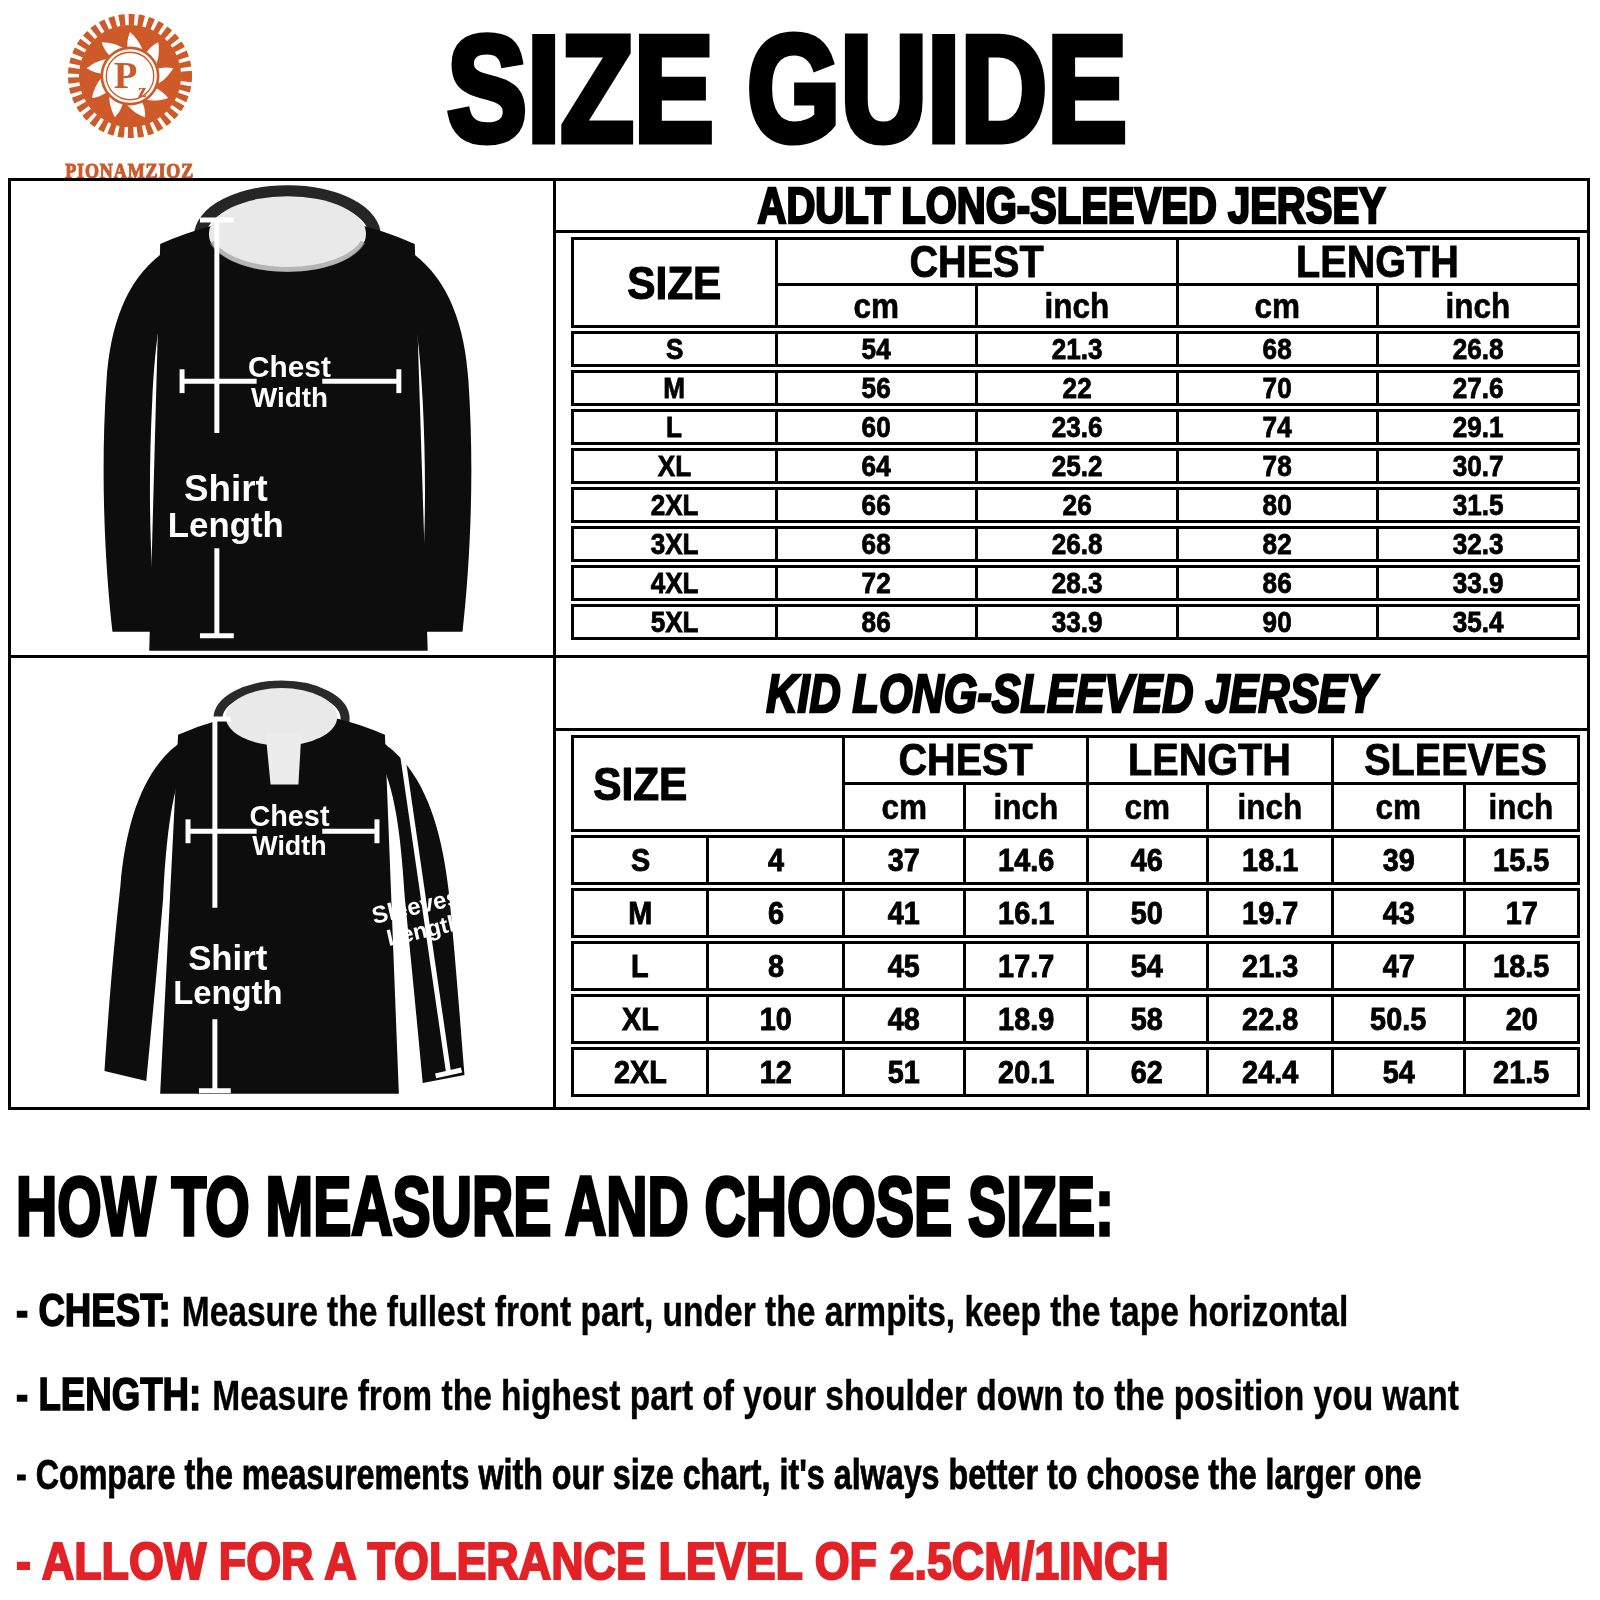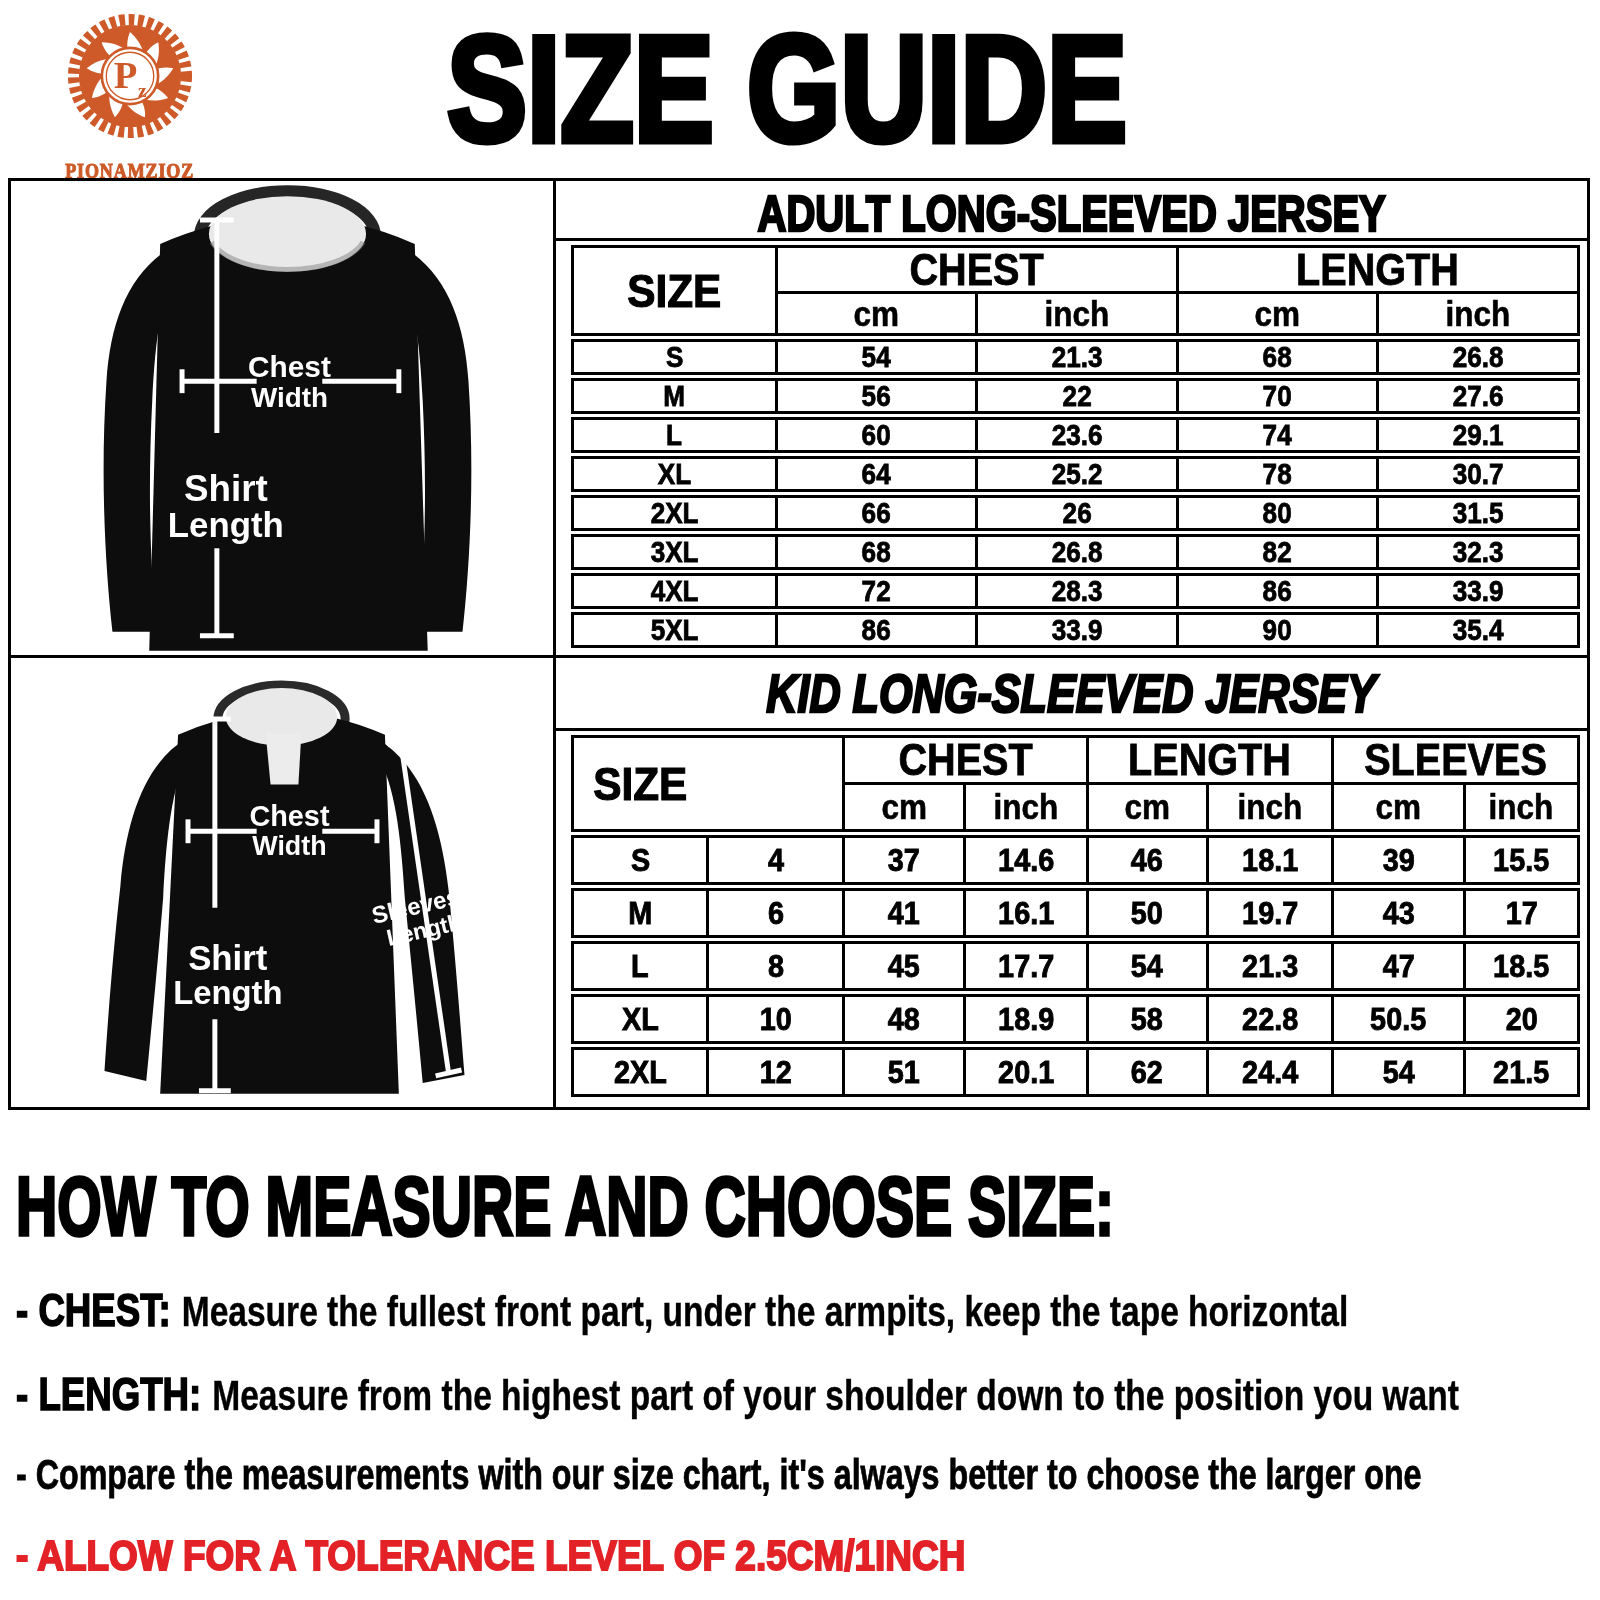--- a/index.html
+++ b/index.html
@@ -38,7 +38,7 @@
   .table-area { flex:1; display:flex; flex-direction:column; }
 
   .tbl-title { border-bottom:3px solid #000; display:flex; align-items:center; justify-content:center; }
-  .tbl-title-adult { height:52px;margin-top:8px; }
+  .tbl-title-adult { height:52px; }
   .tbl-title-kid   { height:73px;font-style:italic; }
   .tbl-title span { font-weight:bold; -webkit-text-stroke:2.6px #000; }
   .tbl-title-adult span { font-size:50px; }

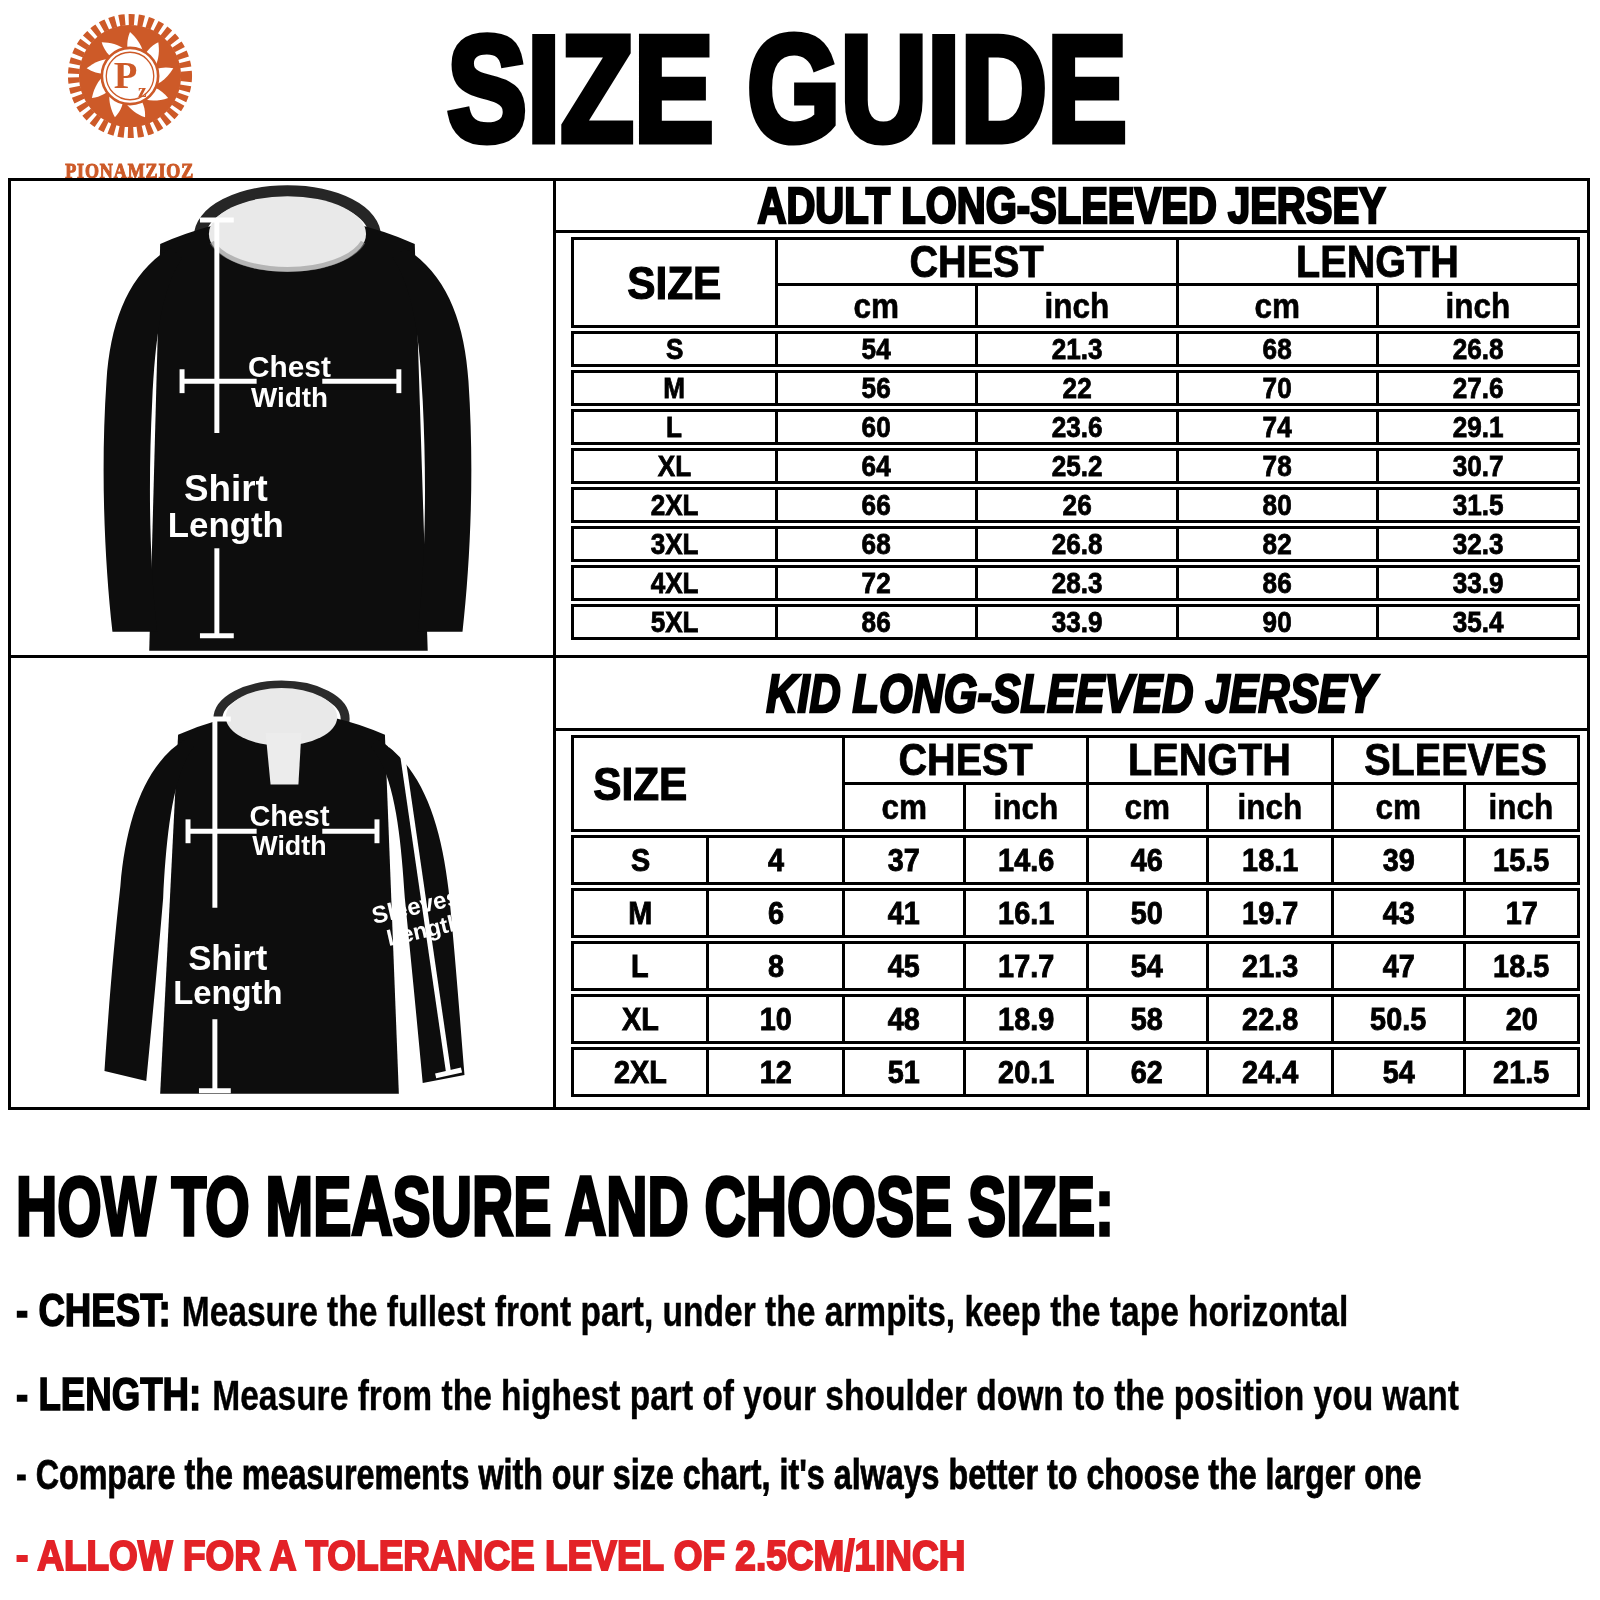--- a/index.html
+++ b/index.html
@@ -80,7 +80,7 @@
   .ht-text  { font-weight:bold; font-size:43px; -webkit-text-stroke:.4px #000; }
   .ht-note  { font-weight:bold; font-size:43px; -webkit-text-stroke:.8px #000; }
   .ht-note .cxl { transform:scaleX(.75); }
-  .ht-red   { font-weight:bold; font-size:42px; color:#e32227; -webkit-text-stroke:2px #e32227; }
+  .ht-red   { font-weight:bold; font-size:51px; color:#e32227; -webkit-text-stroke:2px #e32227; }
   .ht-red .cxl { transform:scaleX(.88); }
 
   

